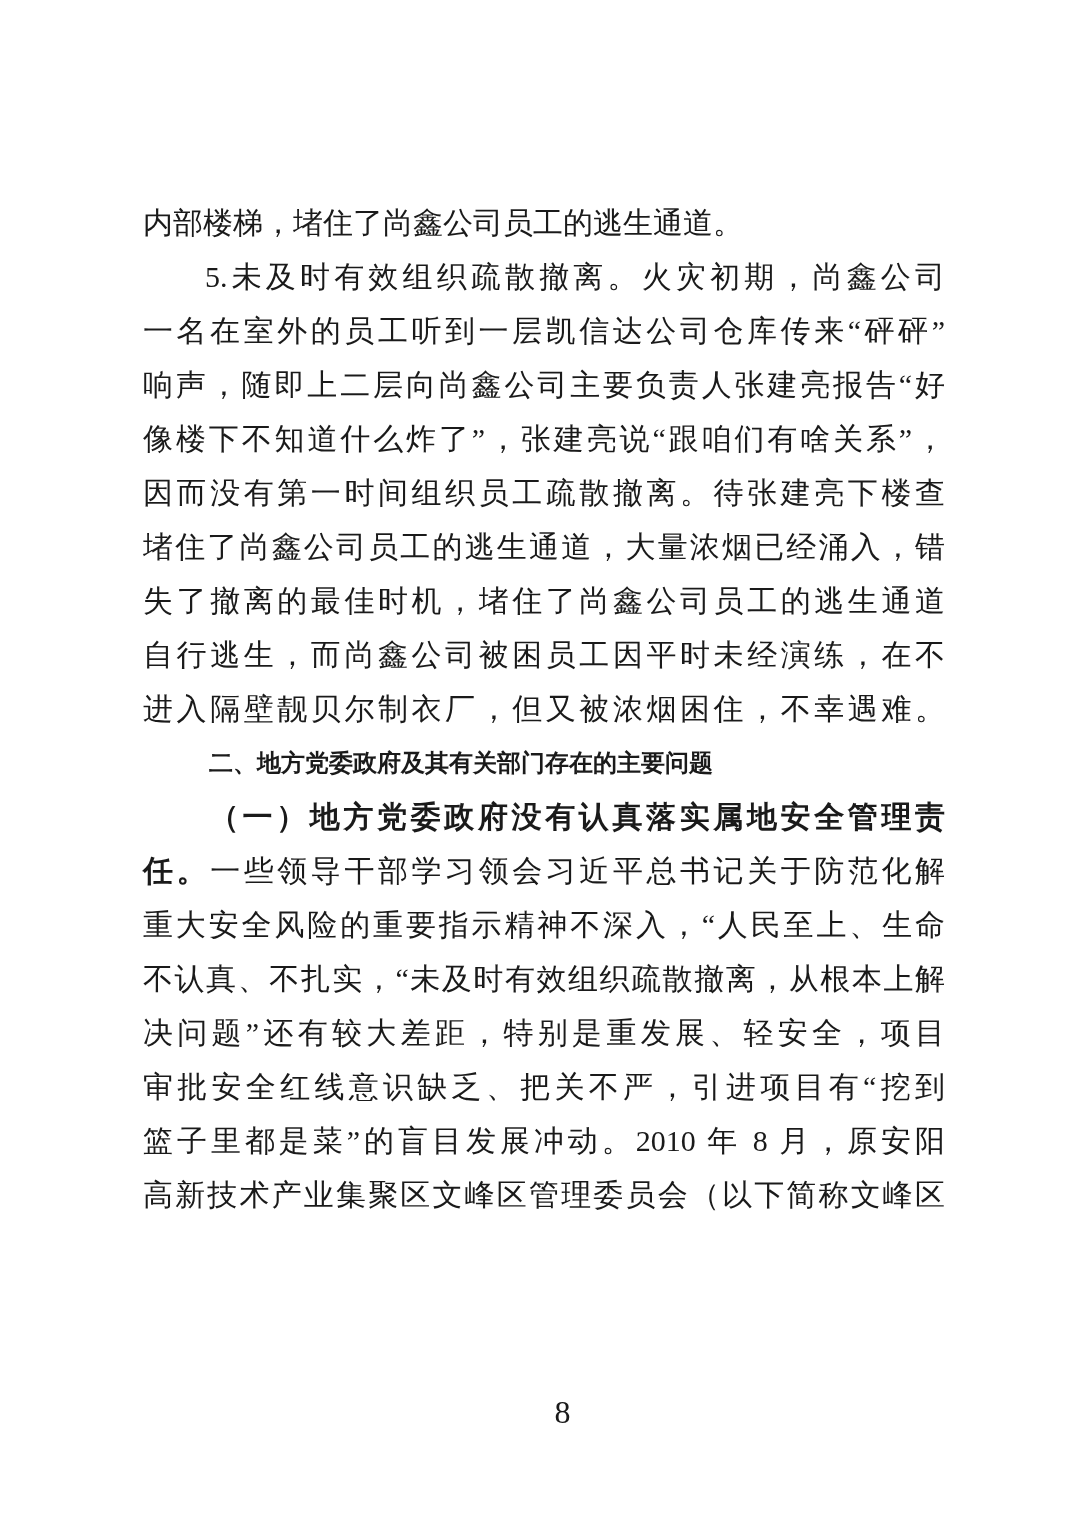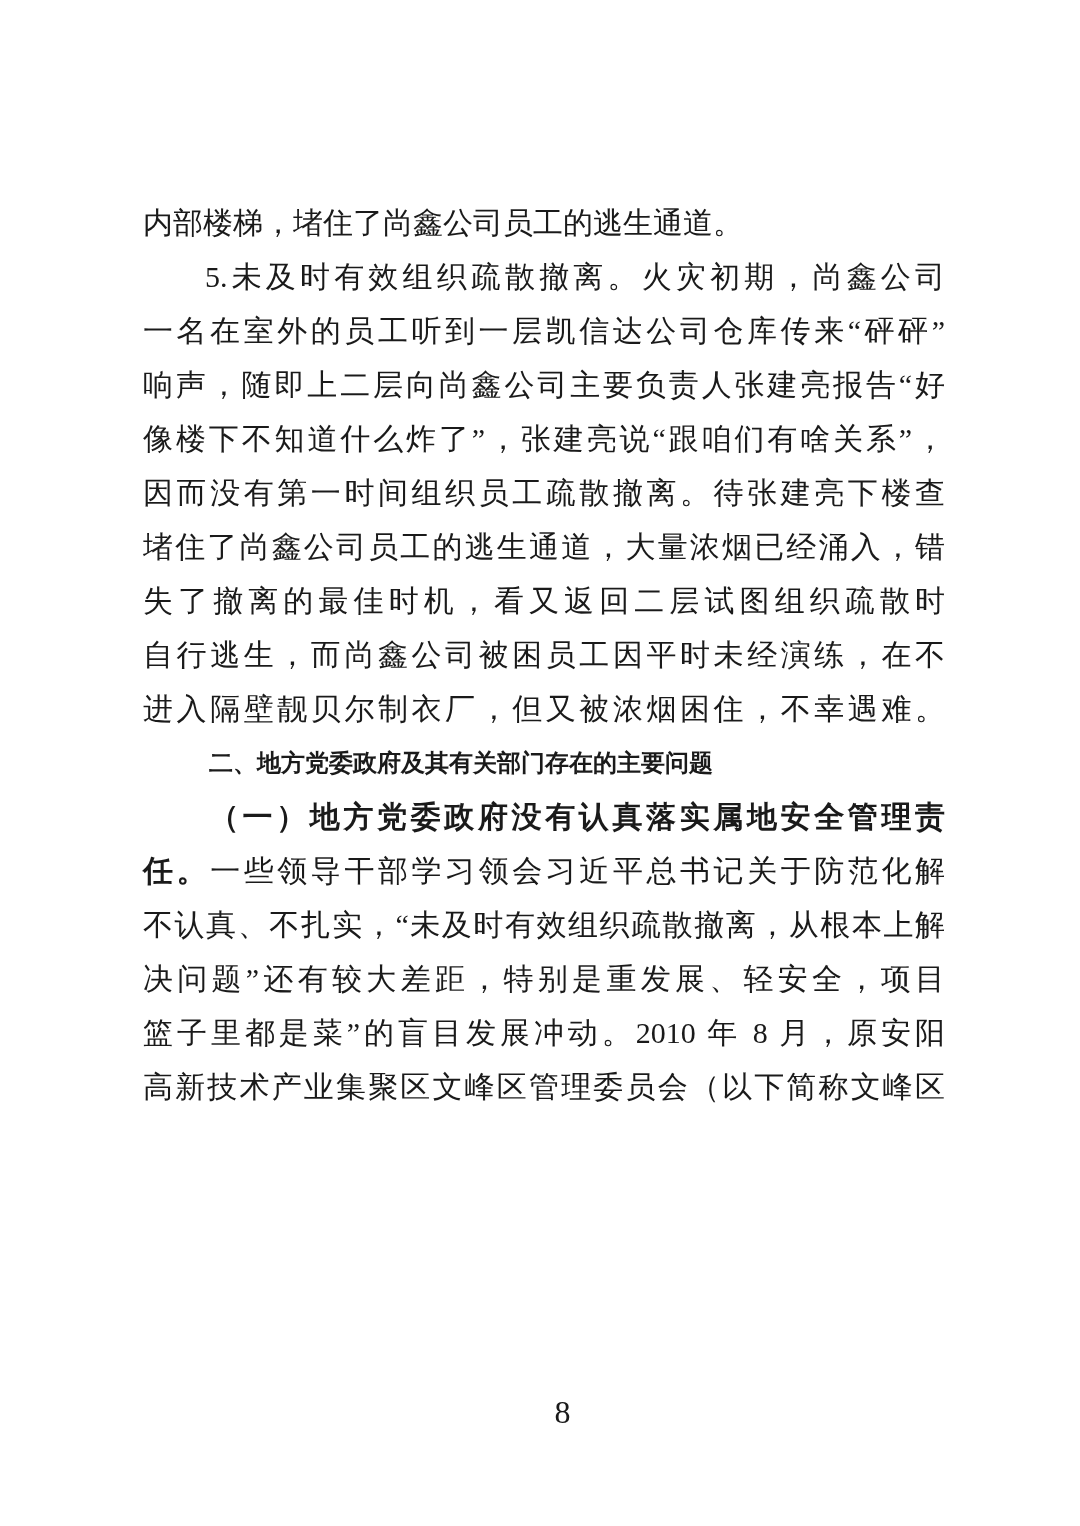--- a/index.html
+++ b/index.html
@@ -74,7 +74,7 @@
     <div class="line j">像楼下不知道什么炸了”，张建亮说“跟咱们有啥关系”，</div>
     <div class="line j">因而没有第一时间组织员工疏散撤离。待张建亮下楼查</div>
     <div class="line j">堵住了尚鑫公司员工的逃生通道，大量浓烟已经涌入，错</div>
-    <div class="line j">失了撤离的最佳时机，看又返回二层试图组织疏散时</div>
+    <div class="line j">失了撤离的最佳时机，堵住了尚鑫公司员工的逃生通道</div>
     <div class="line j">自行逃生，而尚鑫公司被困员工因平时未经演练，在不</div>
     <div class="line j">进入隔壁靓贝尔制衣厂，但又被浓烟困住，不幸遇难。</div>
 

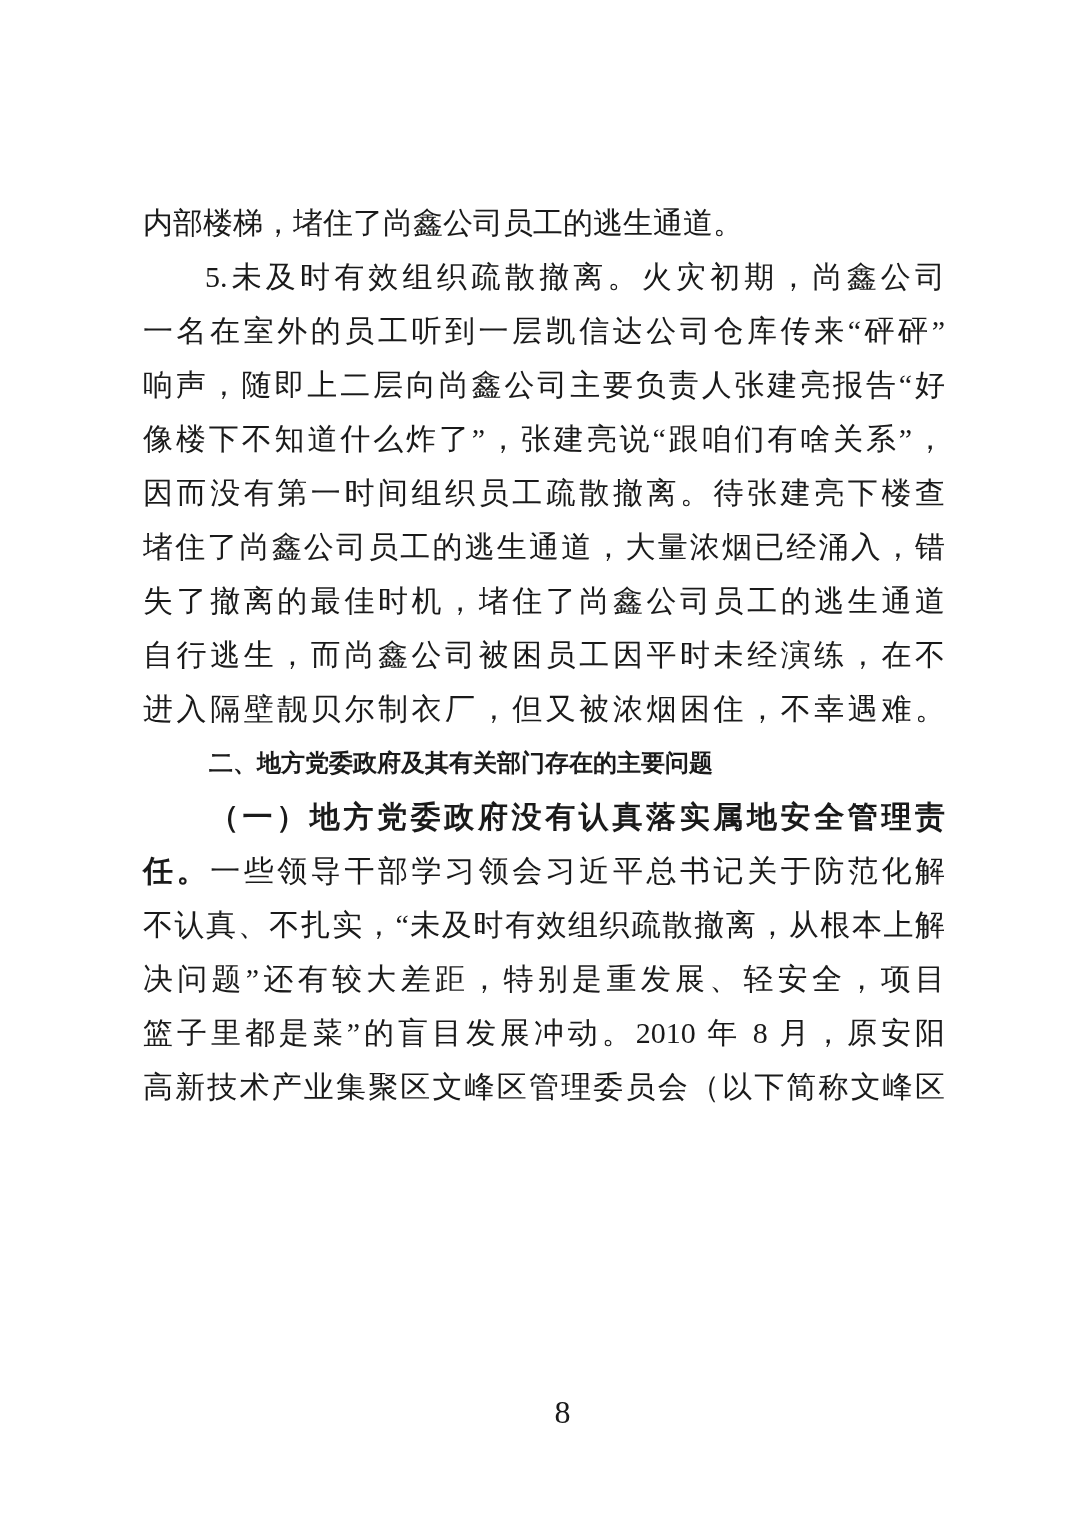--- a/index.html
+++ b/index.html
@@ -86,6 +86,7 @@
       <span class="bold">任。</span><span>一些领导干部学习领会习近平总书记关于防范化解</span>
     </div>
 
+    <div class="line j">重大安全风险的重要指示精神不深入，“人民至上、生命</div>
     <div class="line j">不认真、不扎实，“未及时有效组织疏散撤离，从根本上解</div>
     <div class="line j">决问题”还有较大差距，特别是重发展、轻安全，项目</div>
     <div class="line j">篮子里都是菜”的盲目发展冲动。2010 年 8 月，原安阳</div>

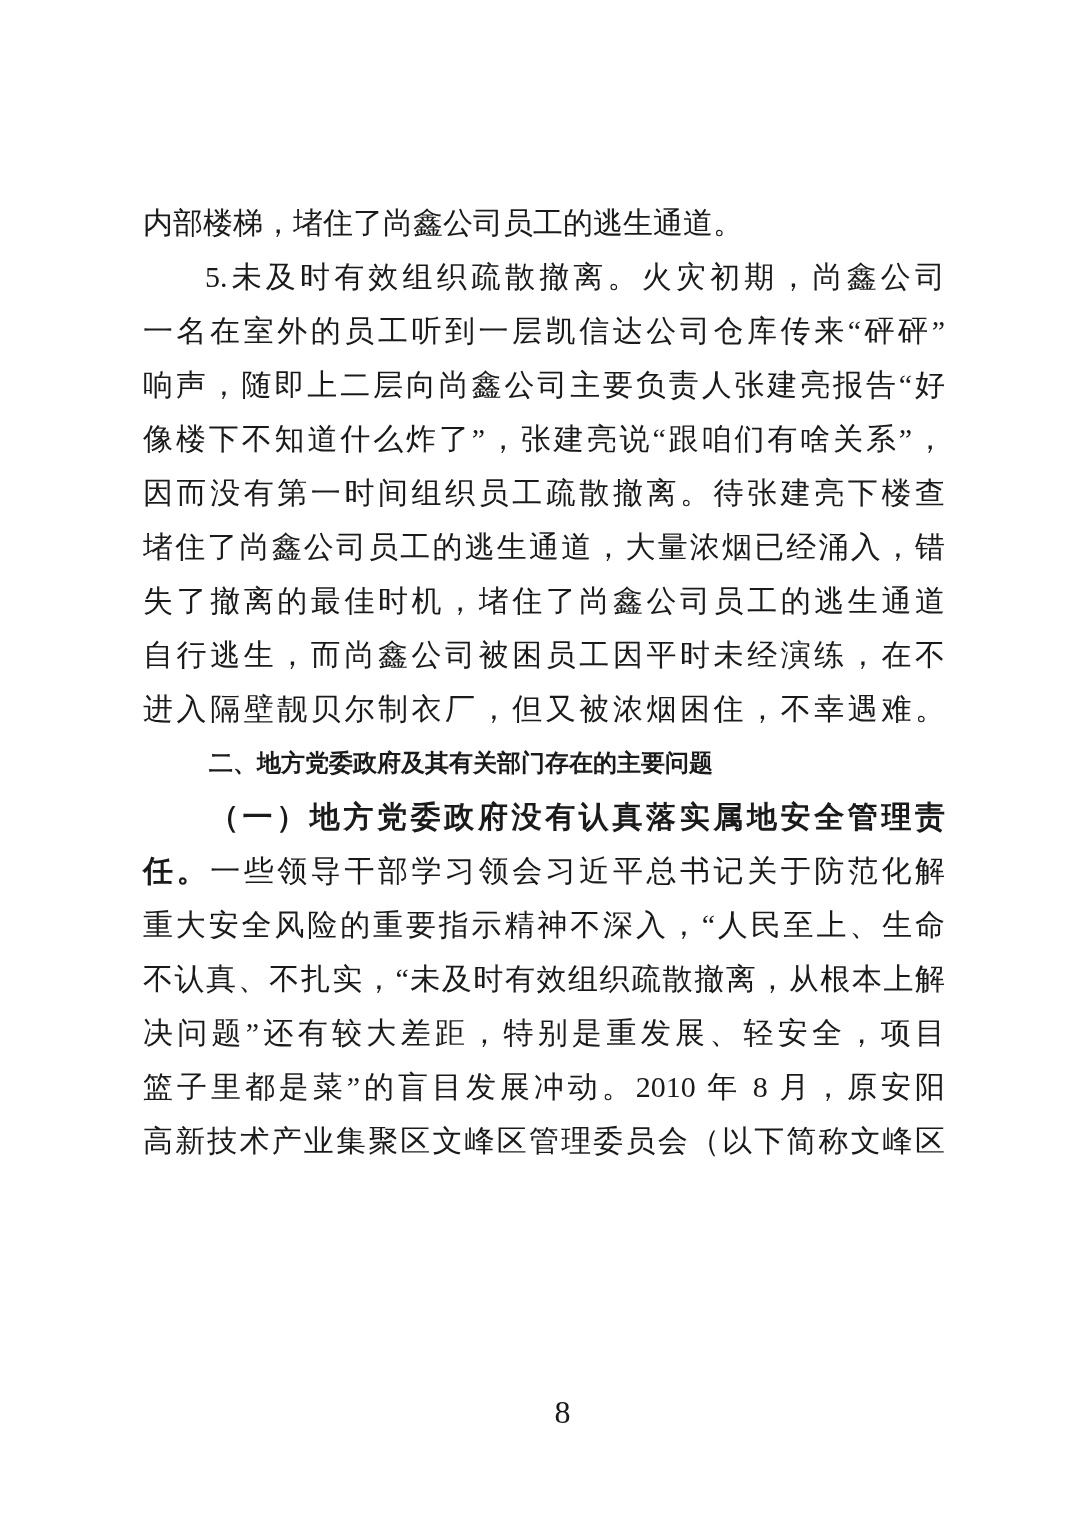--- a/index.html
+++ b/index.html
@@ -89,6 +89,7 @@
     <div class="line j">重大安全风险的重要指示精神不深入，“人民至上、生命</div>
     <div class="line j">不认真、不扎实，“未及时有效组织疏散撤离，从根本上解</div>
     <div class="line j">决问题”还有较大差距，特别是重发展、轻安全，项目</div>
+    <div class="line j">审批安全红线意识缺乏、把关不严，引进项目有“挖到</div>
     <div class="line j">篮子里都是菜”的盲目发展冲动。2010 年 8 月，原安阳</div>
 
     <div class="line j">

